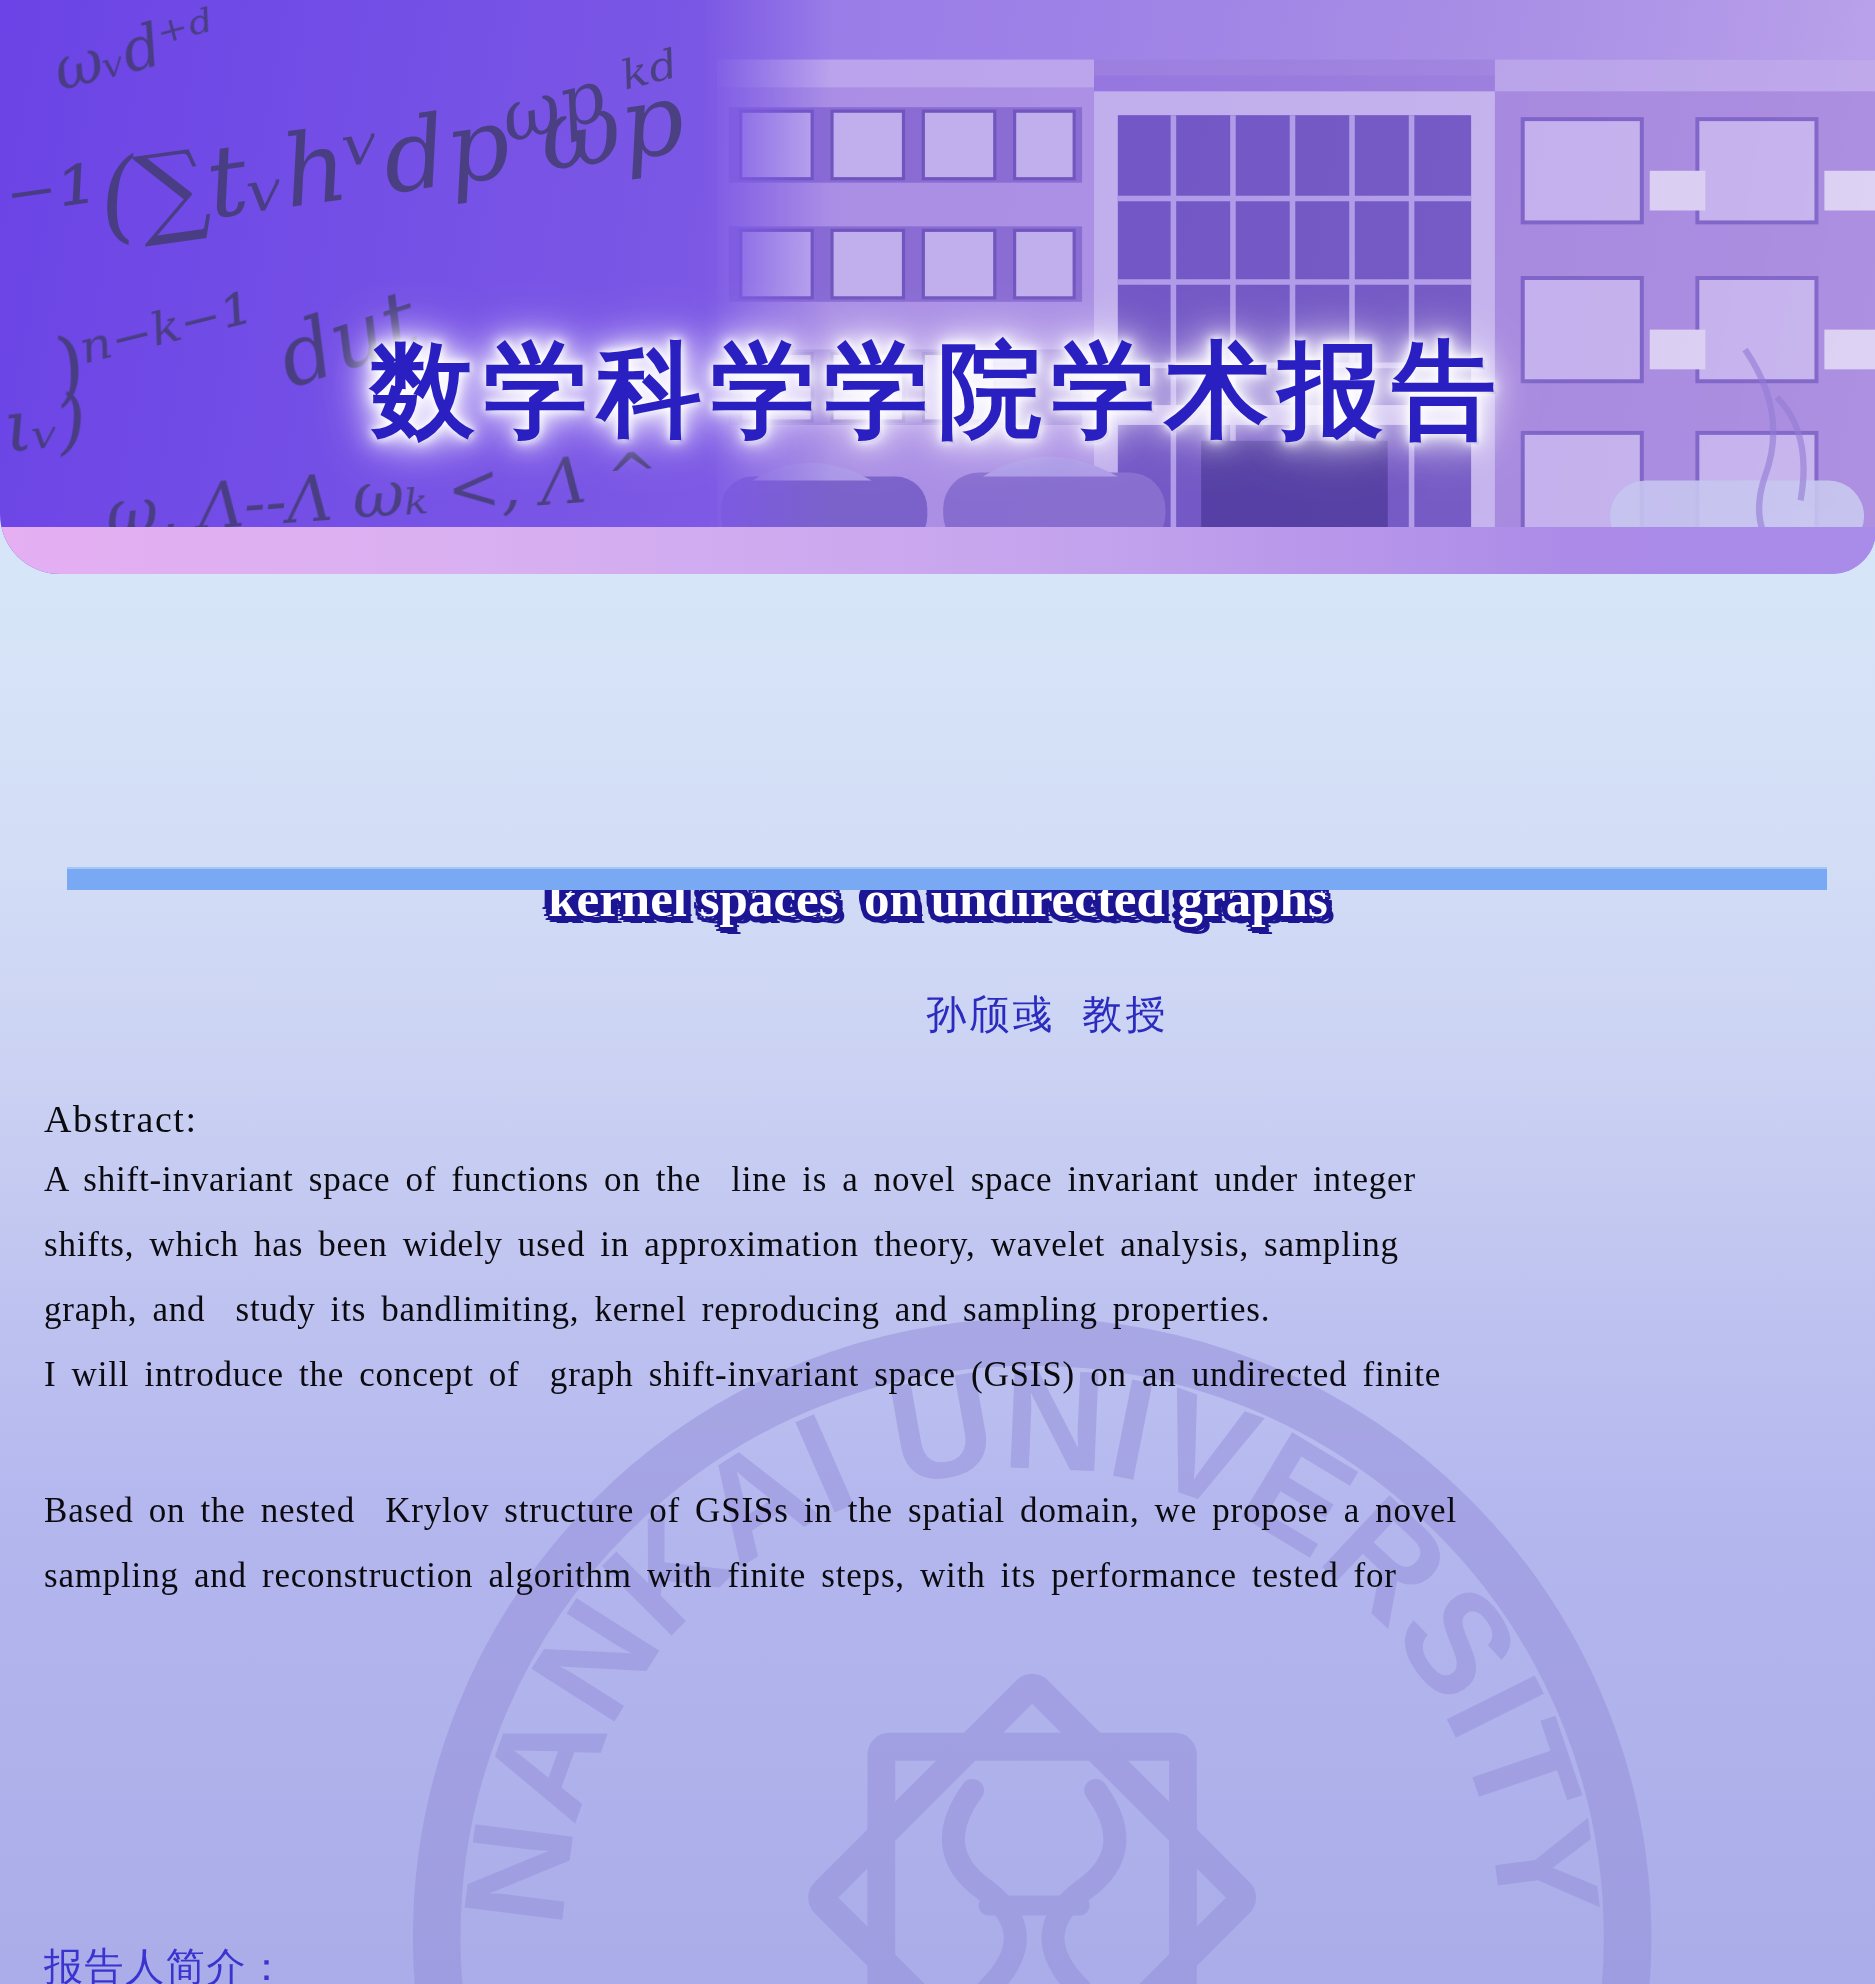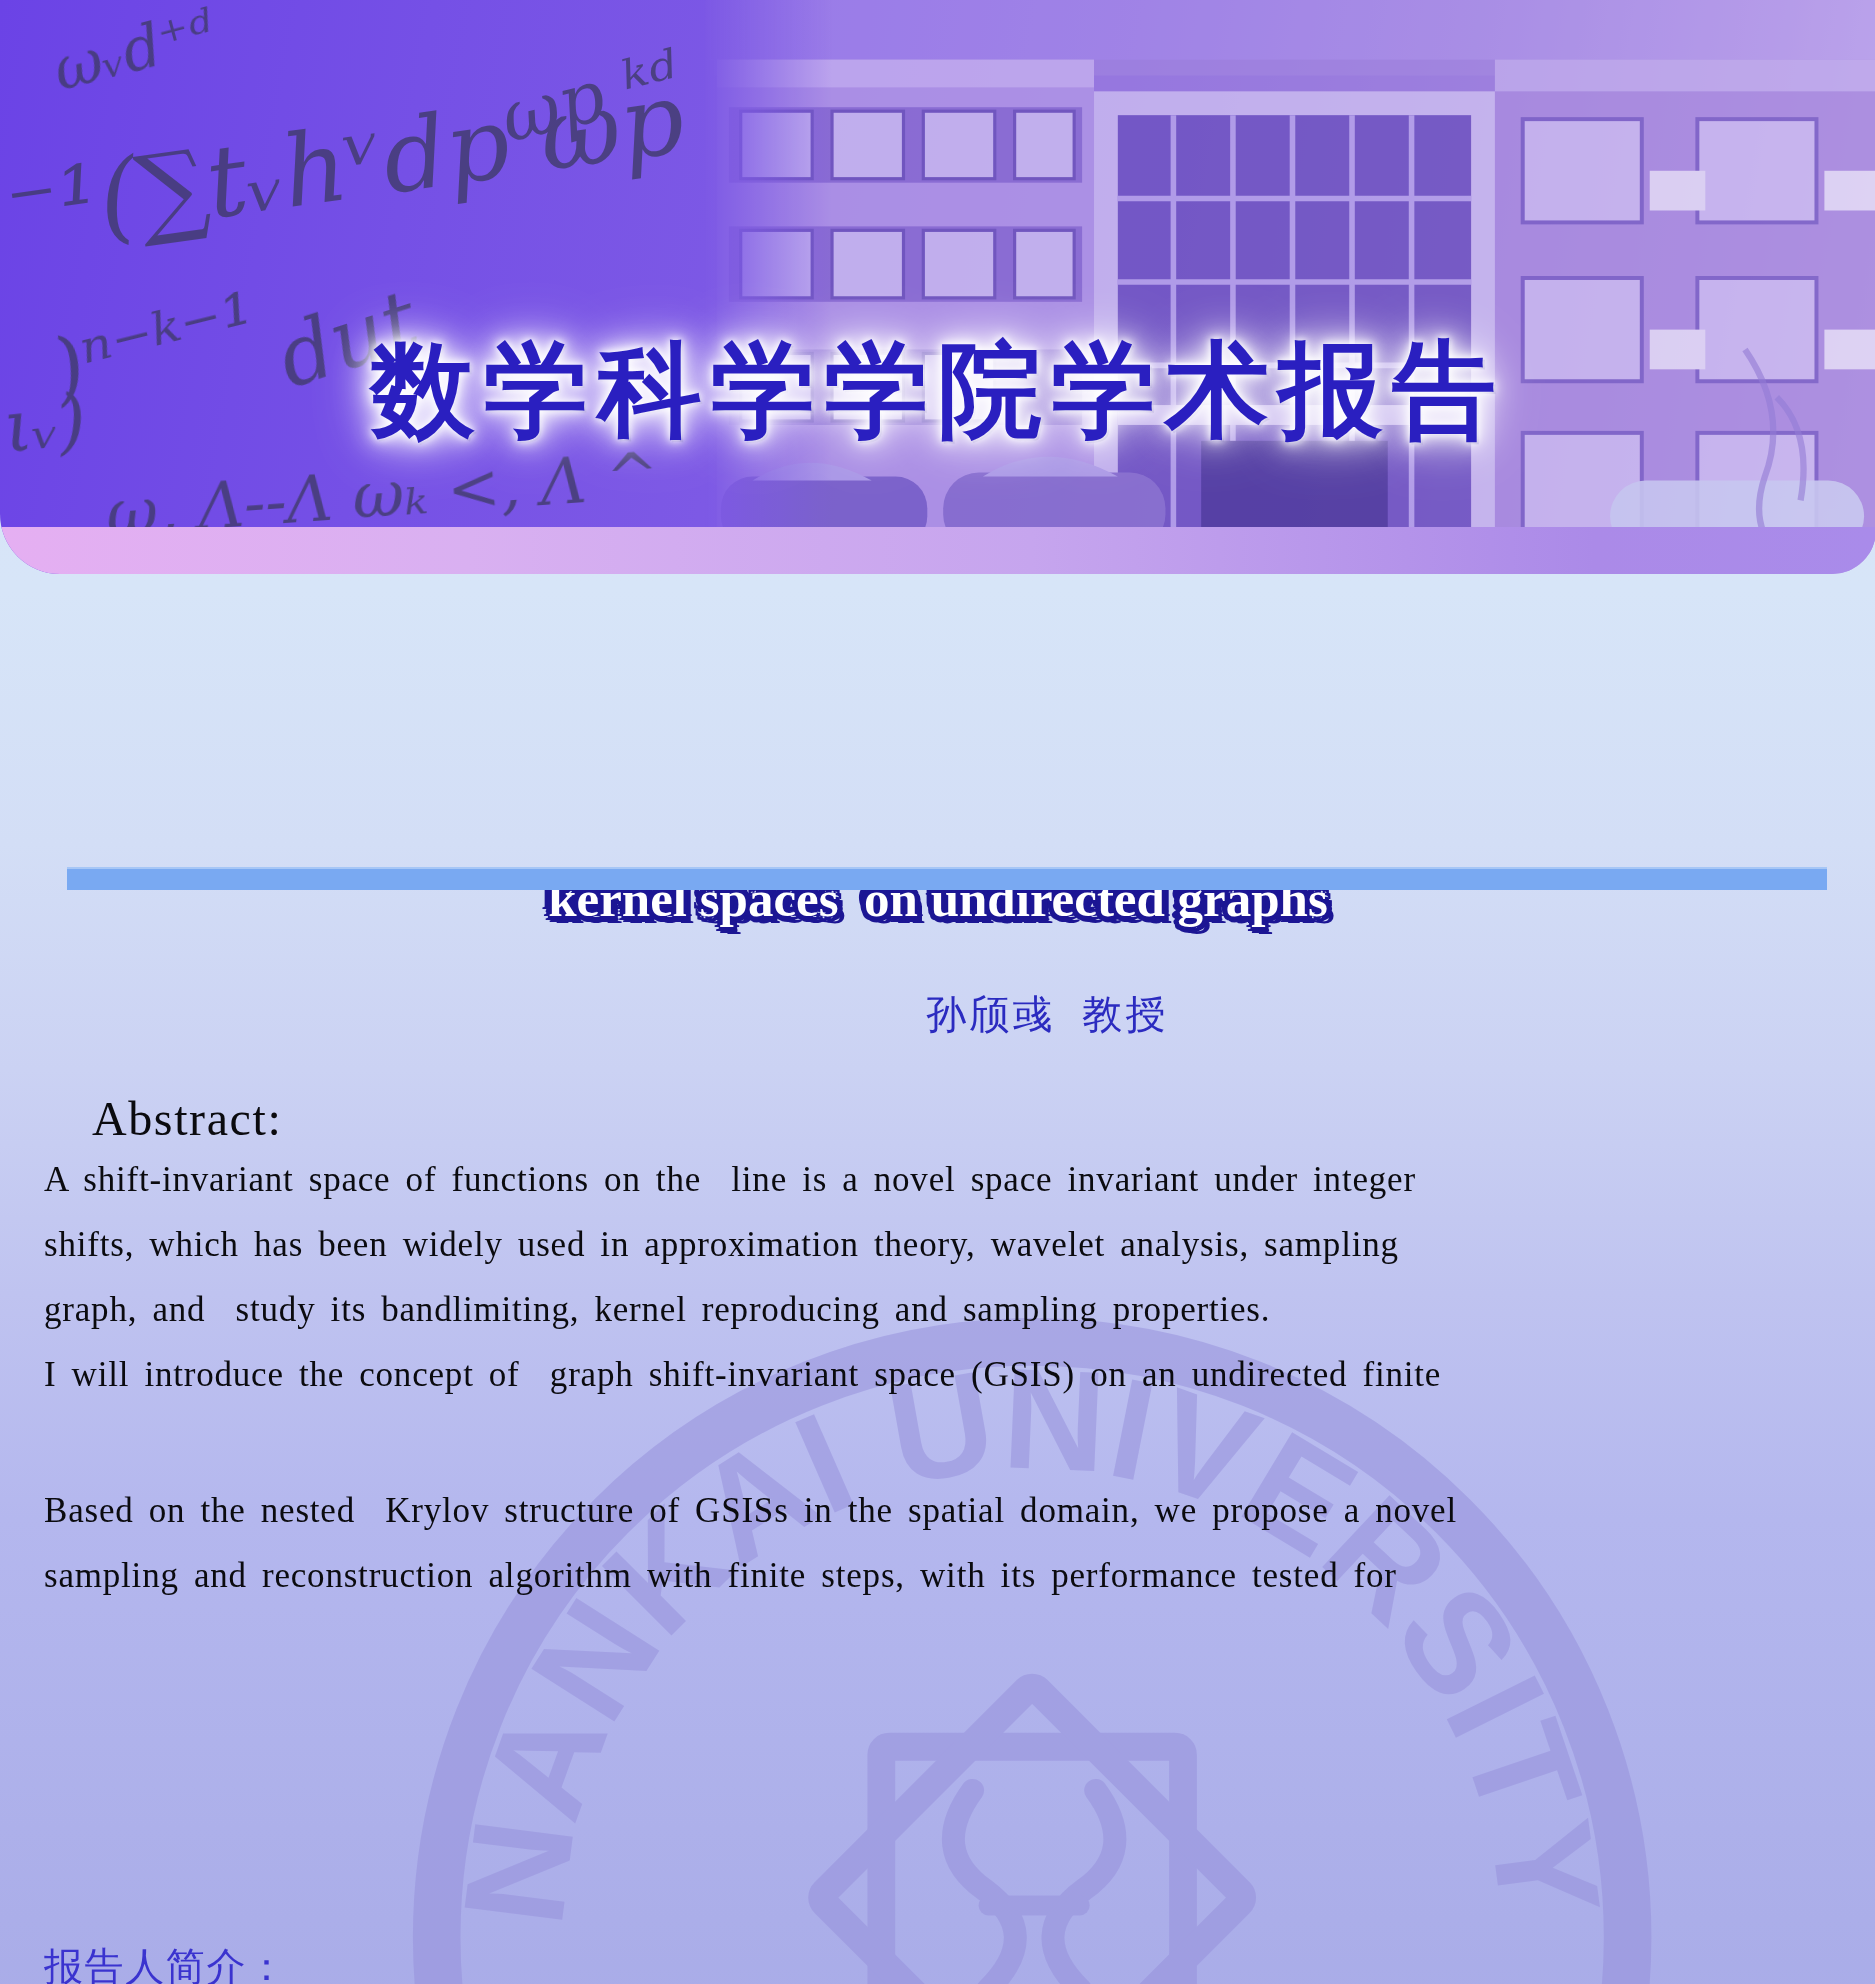--- a/index.html
+++ b/index.html
@@ -49,7 +49,7 @@
 
   
   .abstract{position:absolute;left:44px;top:1091px;right:40px;color:#0b0b0f;}
-  .abs-heading{font-size:48px;line-height:56px;letter-spacing:1.6px;margin-left:48px;}
+  .abs-heading{font-size:38px;line-height:56px;letter-spacing:1.6px;}
   .abs-line{font-size:35px;line-height:65px;letter-spacing:0.8px;word-spacing:5.6px;white-space:pre;}
   .para-gap{height:71px;}
 

